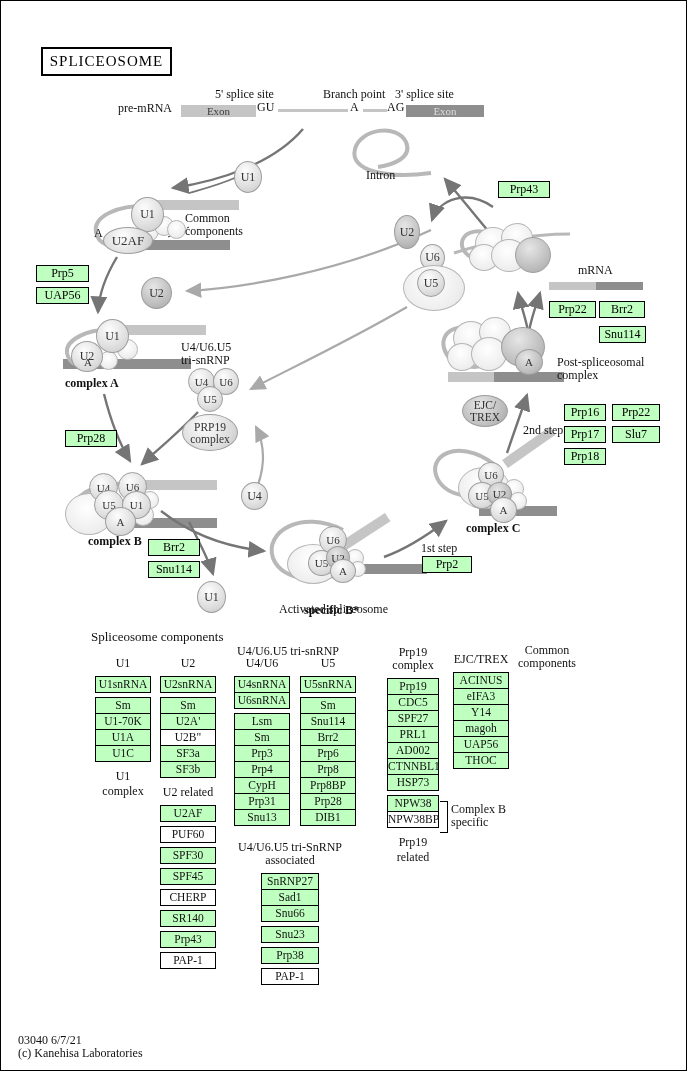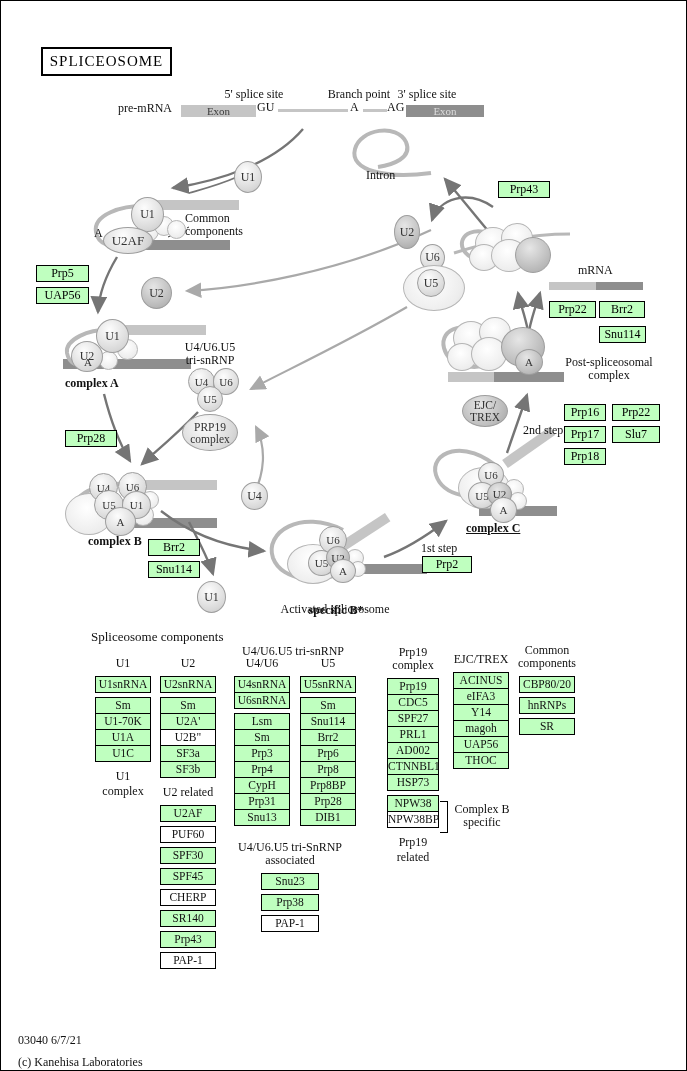--- a/index.html
+++ b/index.html
@@ -6,7 +6,7 @@
   #canvas{position:relative;width:687px;height:1071px;background:#fff;border:1px solid #000;
           box-sizing:border-box;font-family:"Liberation Serif",serif;overflow:hidden;}
   .t{position:absolute;font:12px "Liberation Serif",serif;color:#111;white-space:pre-line;line-height:13px;}
-  .tc{text-align:center;}
+  .tc{}
   .tb{font-weight:bold;}
   .bar{position:absolute;height:10px;}
   .bar.light{background:#c5c5c5;}

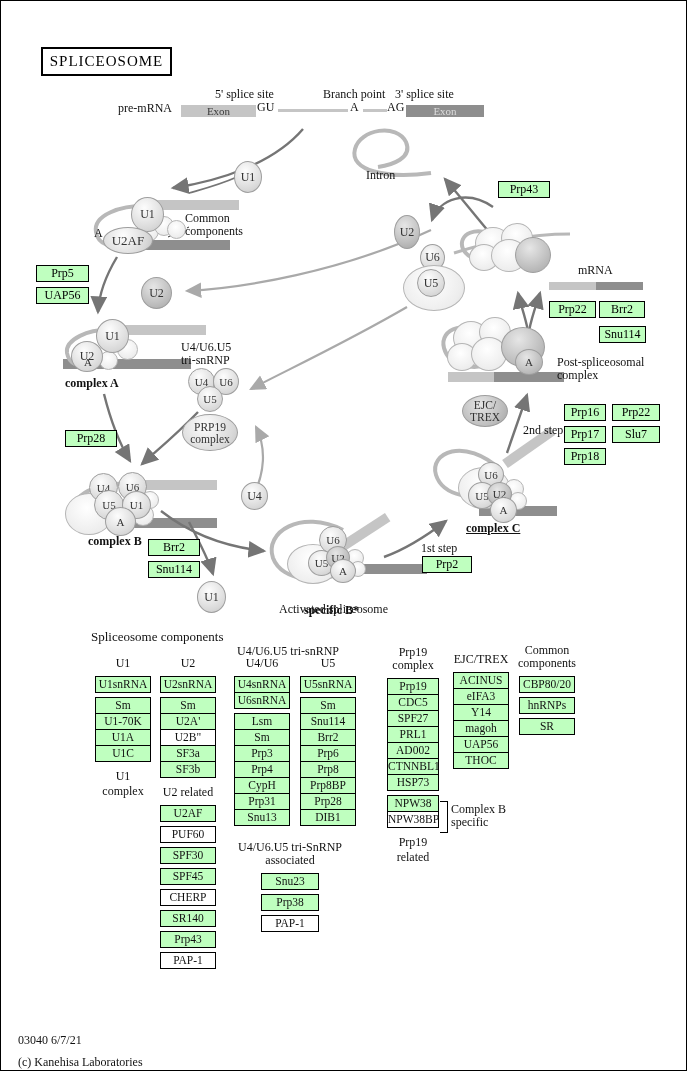--- a/index.html
+++ b/index.html
@@ -176,7 +176,7 @@
   <div class="circ sm" style="left:467px;top:481px;width:28px;height:27px;">U5</div>
   <div class="circ sm dark" style="left:486px;top:481px;width:25px;height:24px;">U2</div>
   <div class="circ sm" style="left:489px;top:496px;width:27px;height:26px;">A</div>
-  <div class="t tb" style="left:465px;top:521px;text-decoration:underline;">complex C</div>
+  <div class="t tb" style="left:465px;top:521px;">complex C</div>
   <div class="t" style="left:522px;top:423px;">2nd step</div>
   <div class="circ dark" style="left:461px;top:394px;width:46px;height:32px;font-size:11.5px;line-height:12px;">EJC/
 TREX</div>

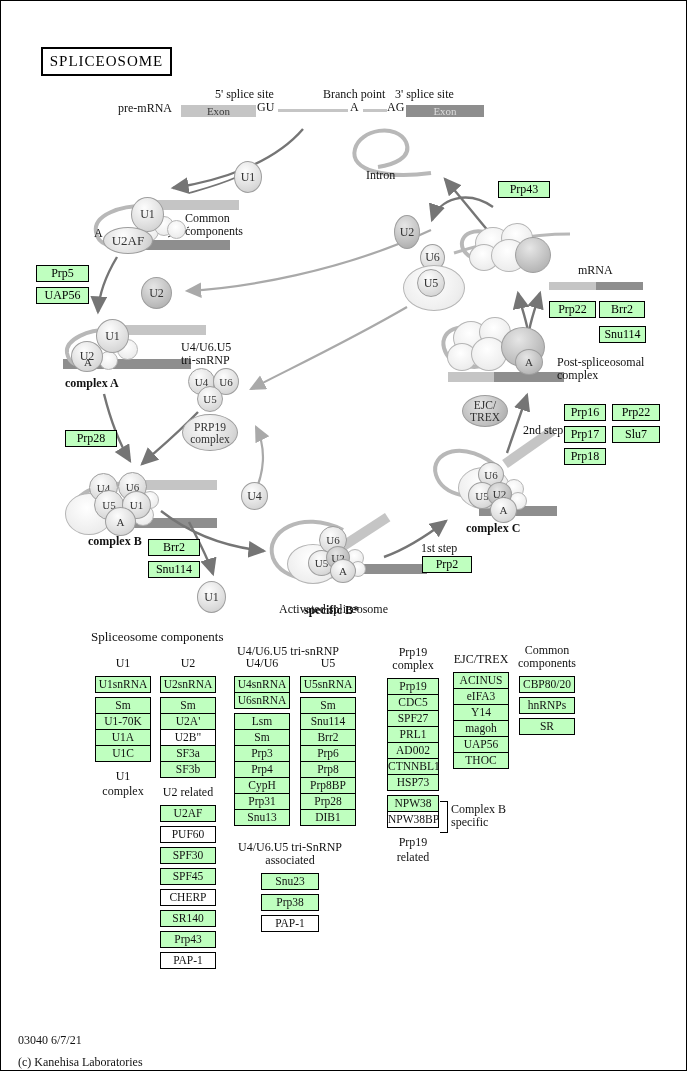--- a/index.html
+++ b/index.html
@@ -331,11 +331,6 @@
   <div class="tcol" style="left:518px;top:643px;width:56px;">
       <div class="col-header">Common
 components</div>
-      <div class="sec spaced">
-        <div class="tbox">CBP80/20</div>
-        <div class="tbox">hnRNPs</div>
-        <div class="tbox">SR</div>
-      </div>
     </div>
 
   <div id="bracket"></div>

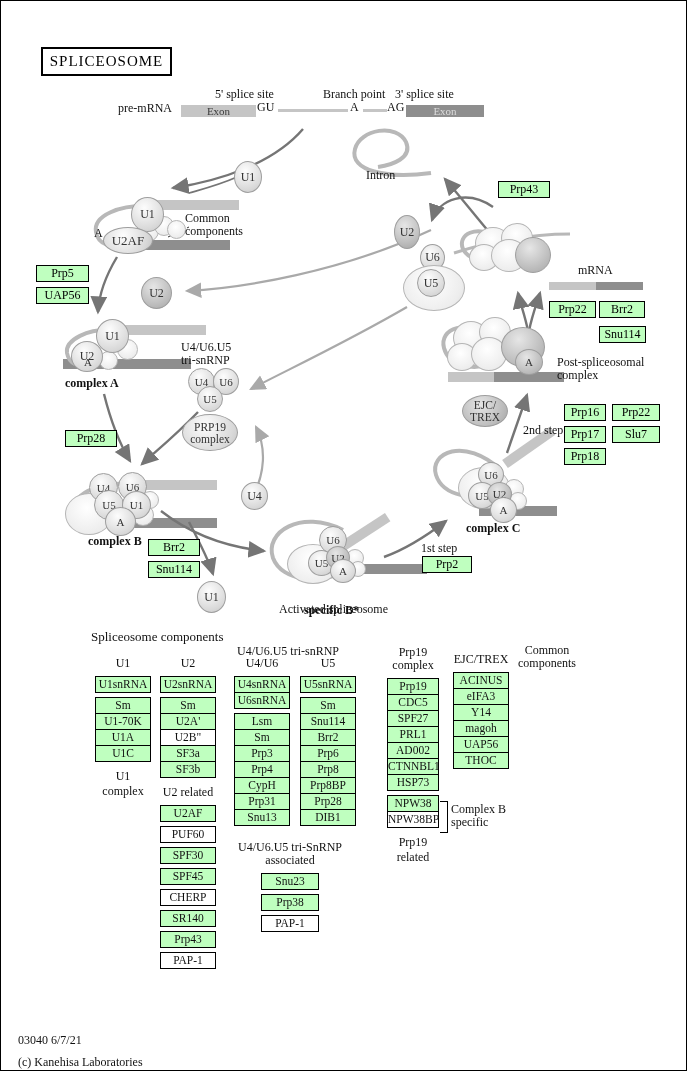--- a/index.html
+++ b/index.html
@@ -293,6 +293,11 @@
   <div class="tcol narrowboxes" style="left:231px;top:840px;width:116px;">
       <div class="col-header">U4/U6.U5 tri-SnRNP
 associated</div>
+      <div class="sec">
+        <div class="tbox">SnRNP27</div>
+        <div class="tbox">Sad1</div>
+        <div class="tbox">Snu66</div>
+      </div>
       <div class="sec spaced">
         <div class="tbox">Snu23</div>
         <div class="tbox">Prp38</div>

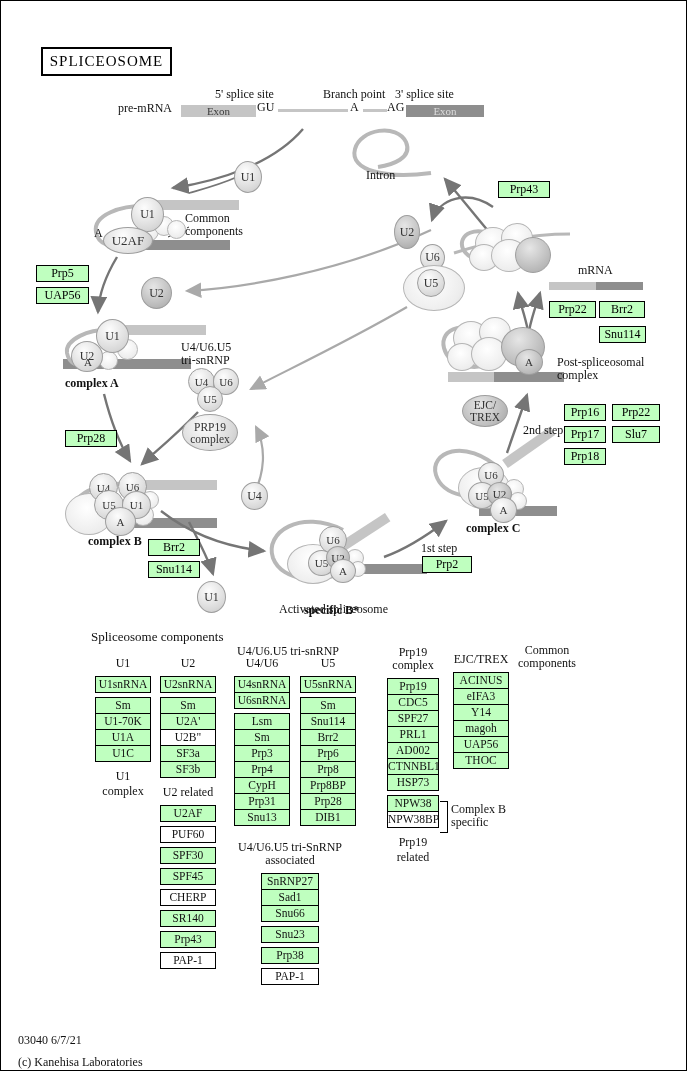--- a/index.html
+++ b/index.html
@@ -343,7 +343,7 @@
 specific</div>
 
   <div class="t" style="left:17px;top:1033px;">03040 6/7/21</div>
-  <div class="t" style="left:17px;top:1046px;margin-top:9px;">(c) Kanehisa Laboratories</div>
+  <div class="t" style="left:17px;top:1046px;">(c) Kanehisa Laboratories</div>
 
 </div>
 

